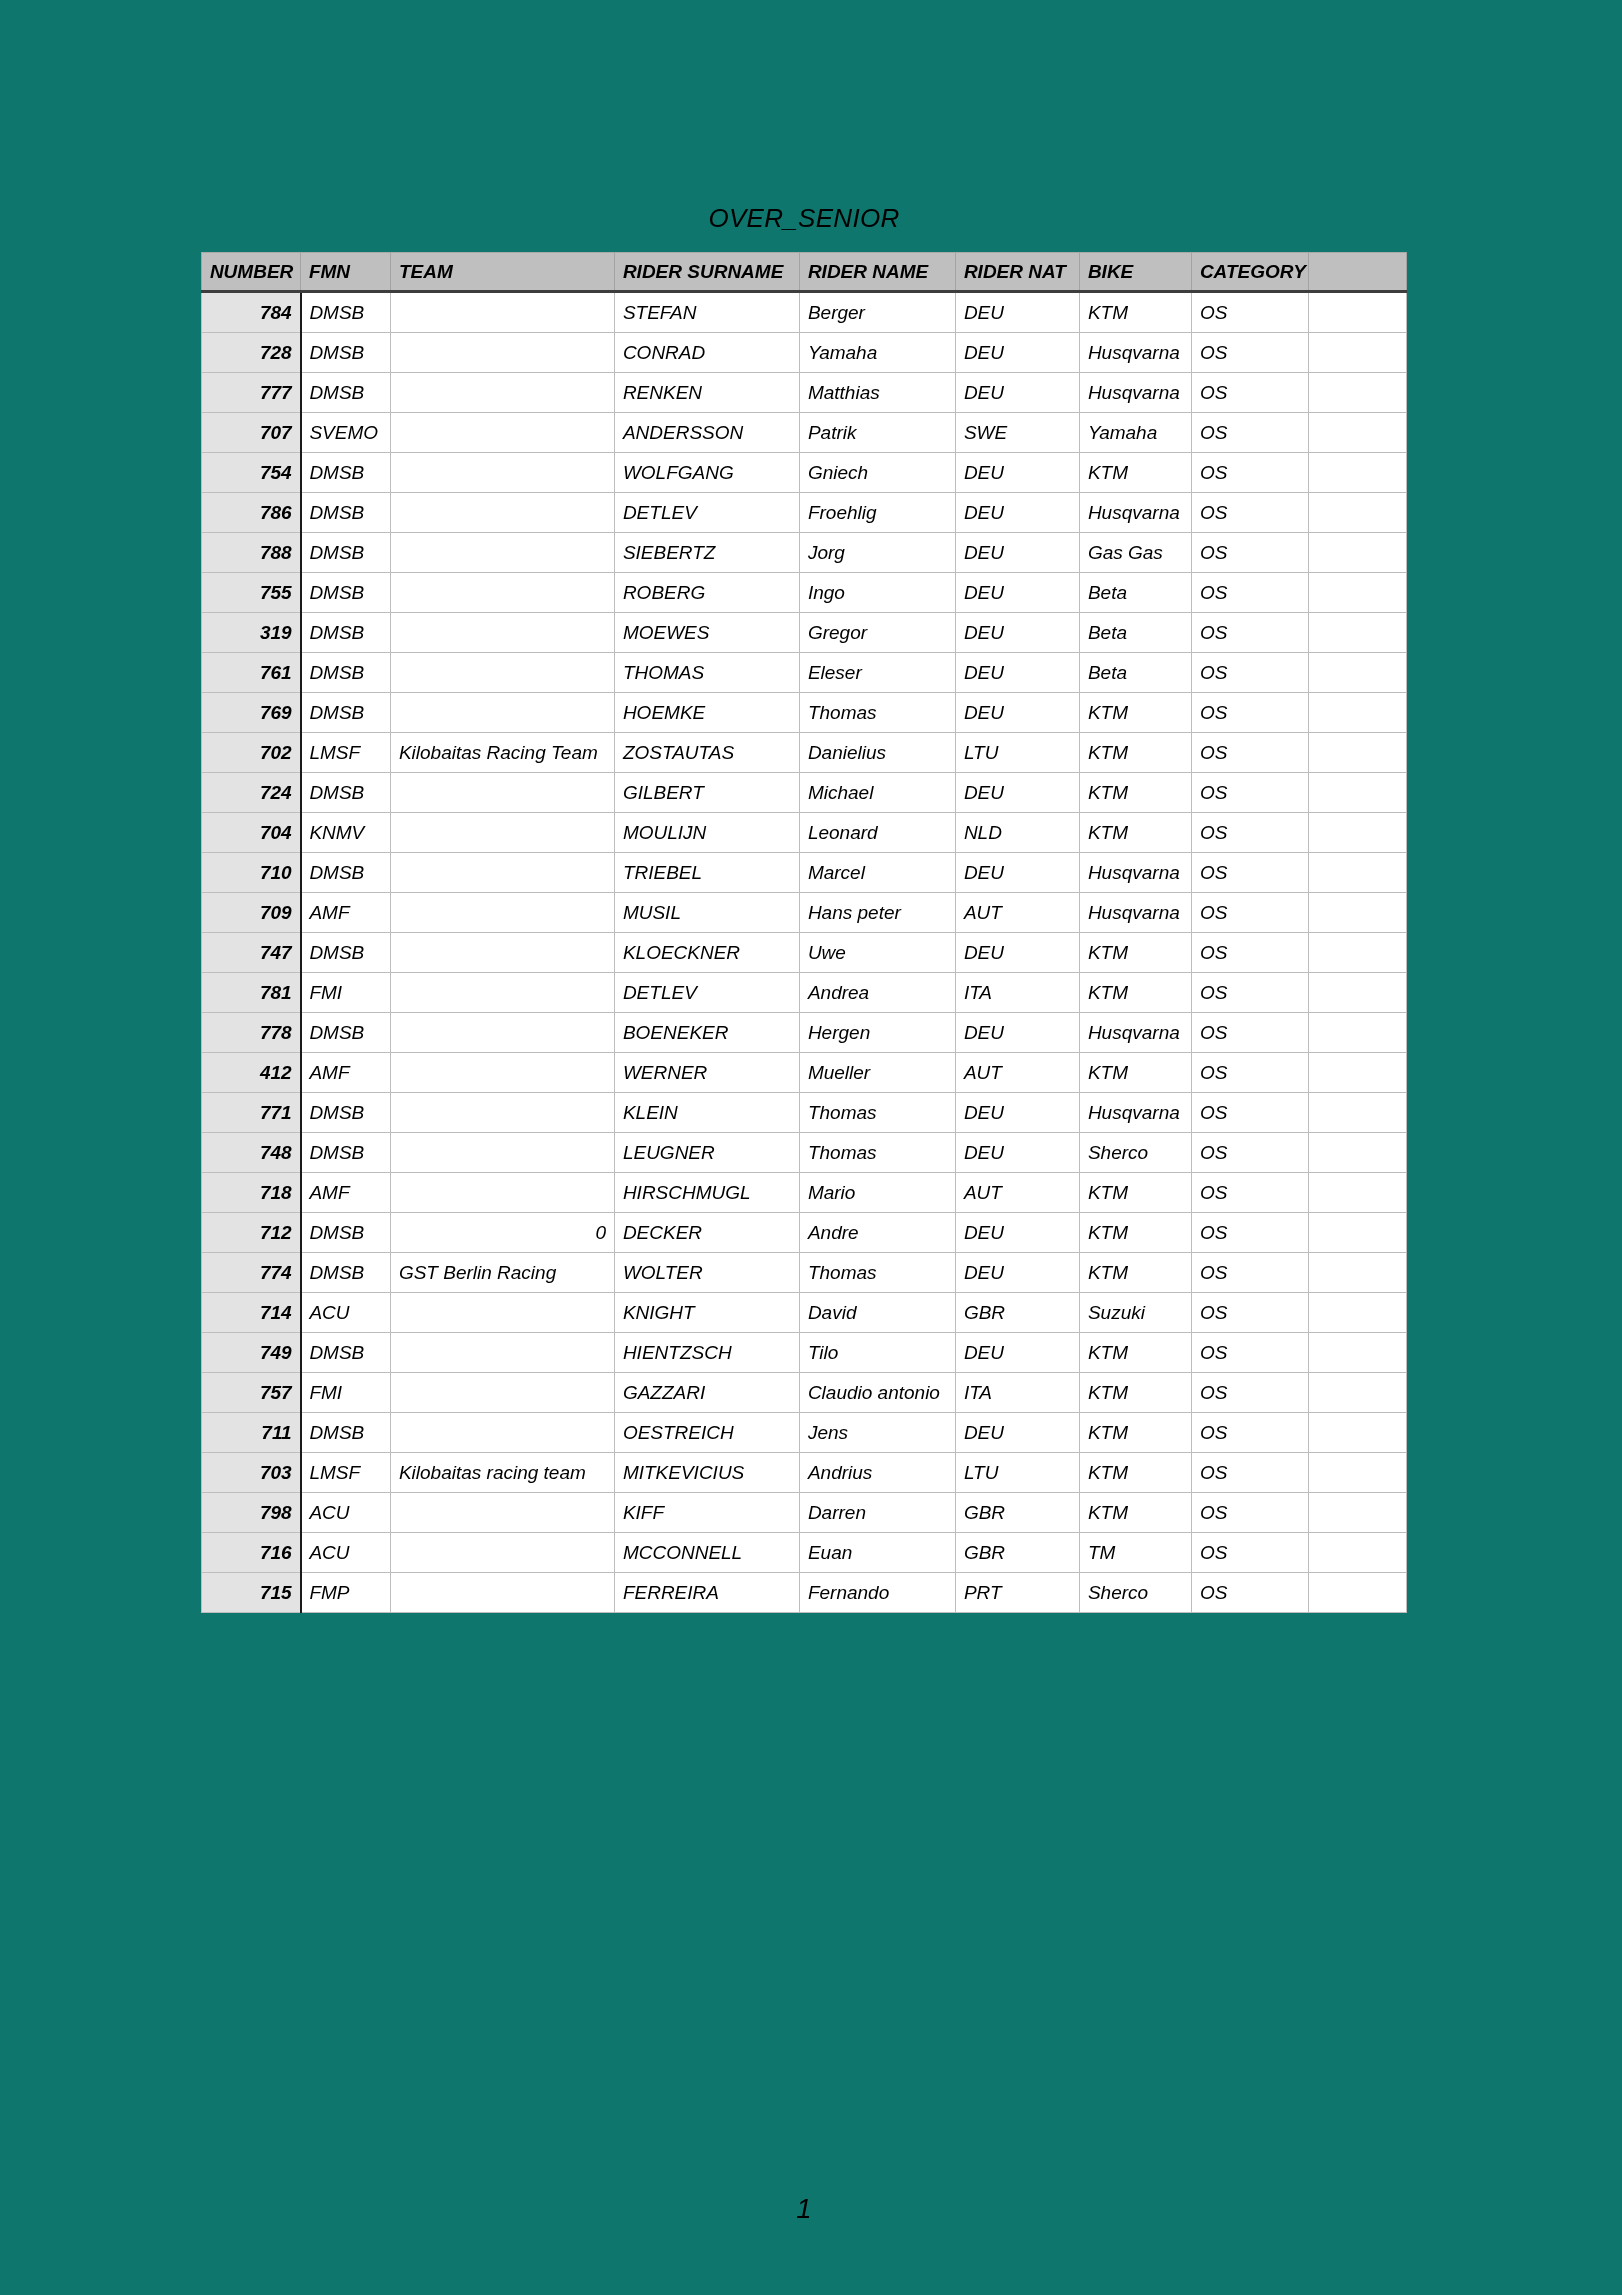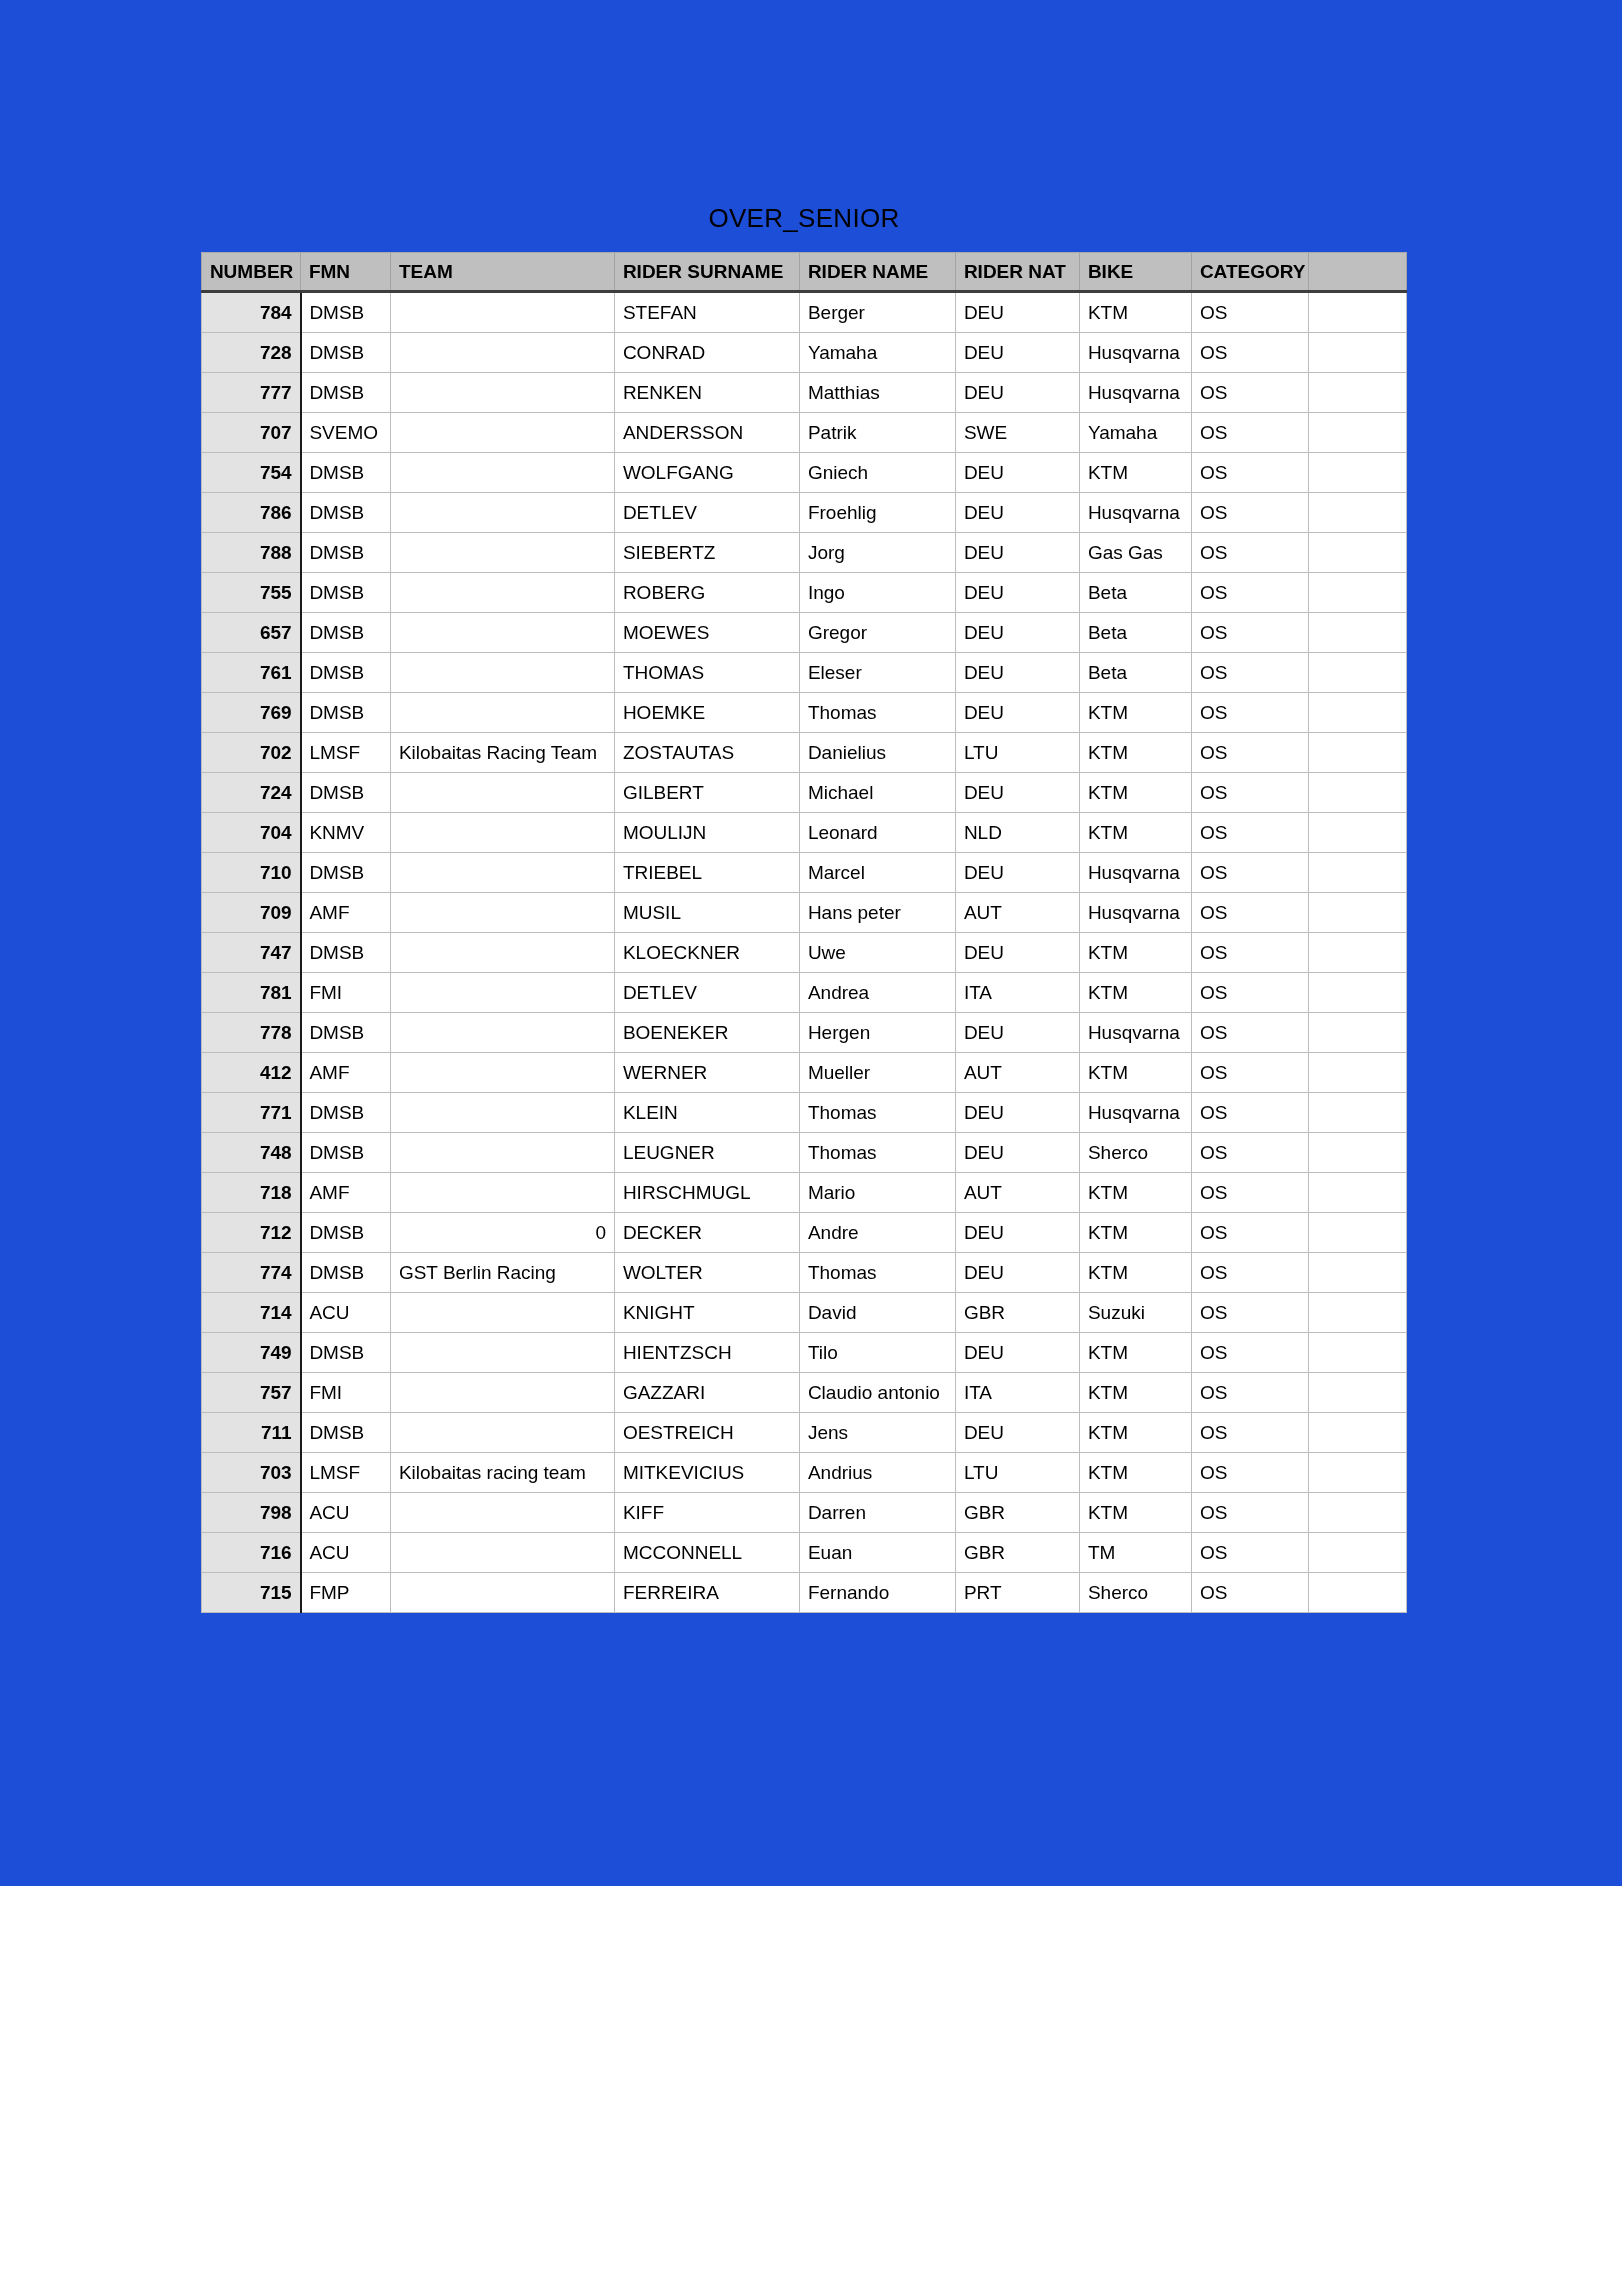--- a/index.html
+++ b/index.html
@@ -6,11 +6,12 @@
   .page {
     position: relative;
     width: 1623px;
-    height: 1886px;
-    background: #1d4ed8;
+    height: 2295px;
+    background: #0f766e;
     font-family: "Liberation Sans", sans-serif;
     color: #000000;
     overflow: hidden;
+    font-style: italic;
   }
   .doc-title {
     position: absolute;

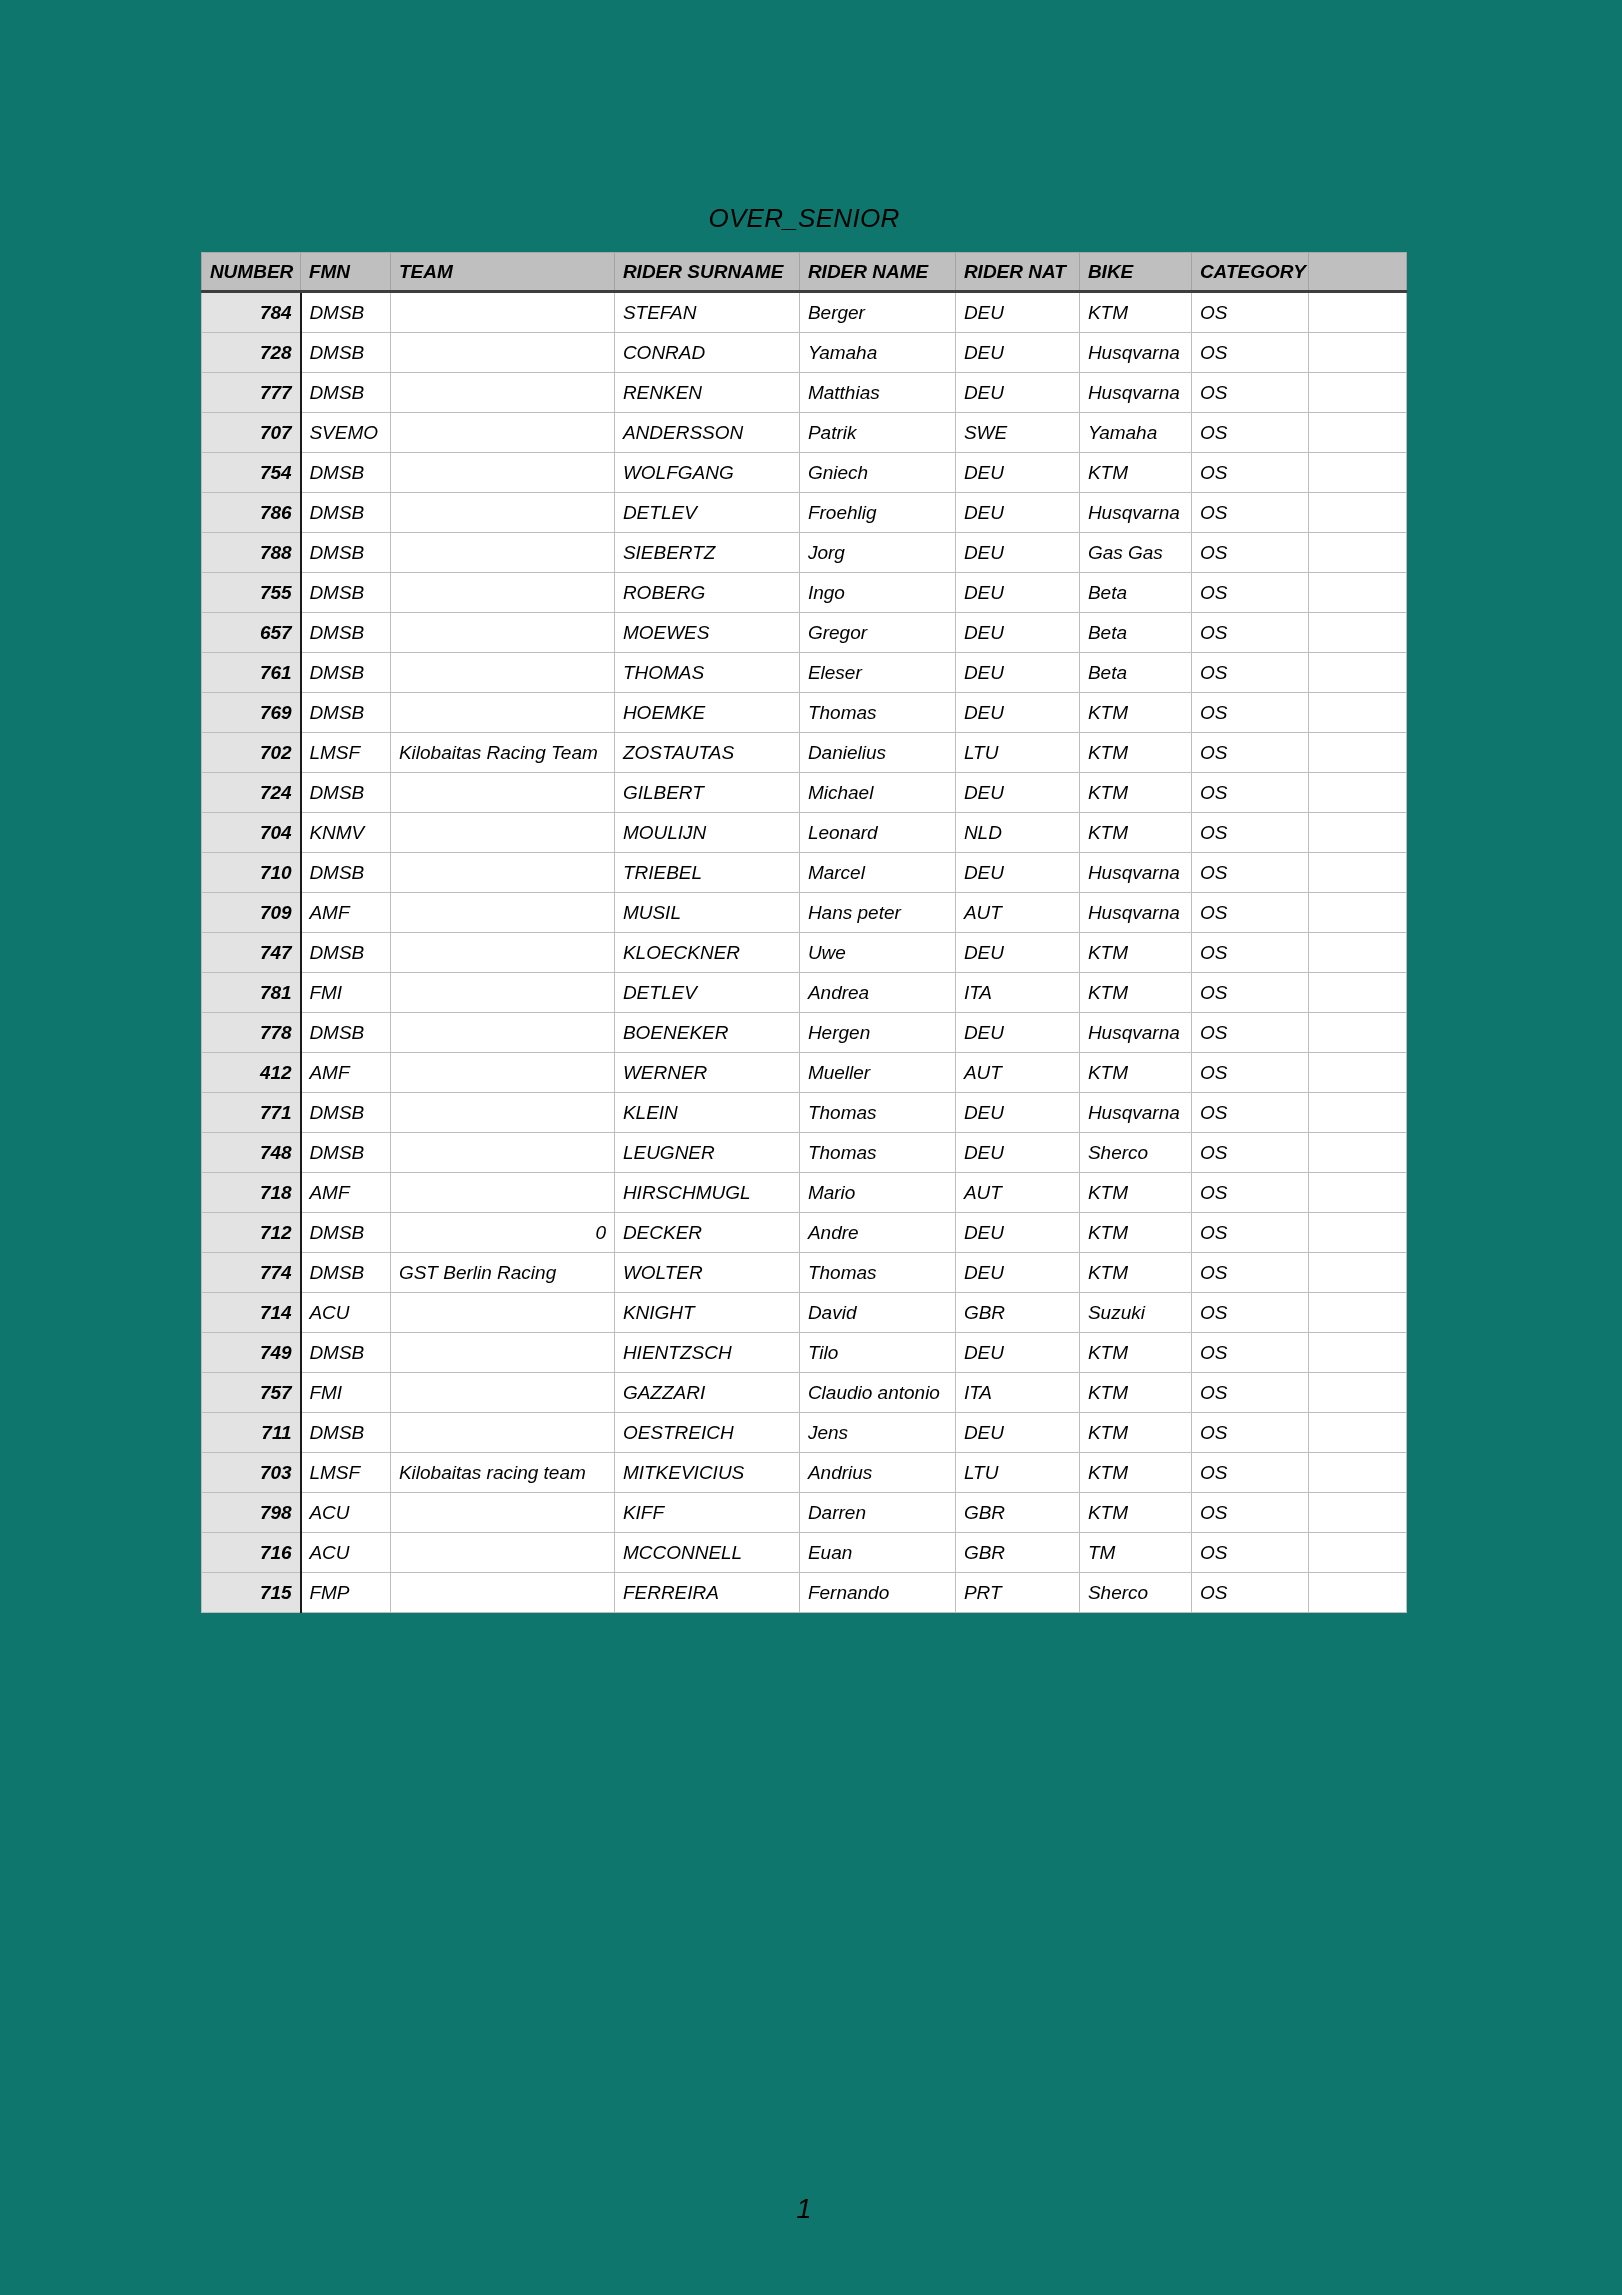--- a/index.html
+++ b/index.html
@@ -208,7 +208,7 @@
     <td></td>
   </tr>
         <tr>
-    <td>657</td>
+    <td>319</td>
     <td>DMSB</td>
     <td></td>
     <td>MOEWES</td>

